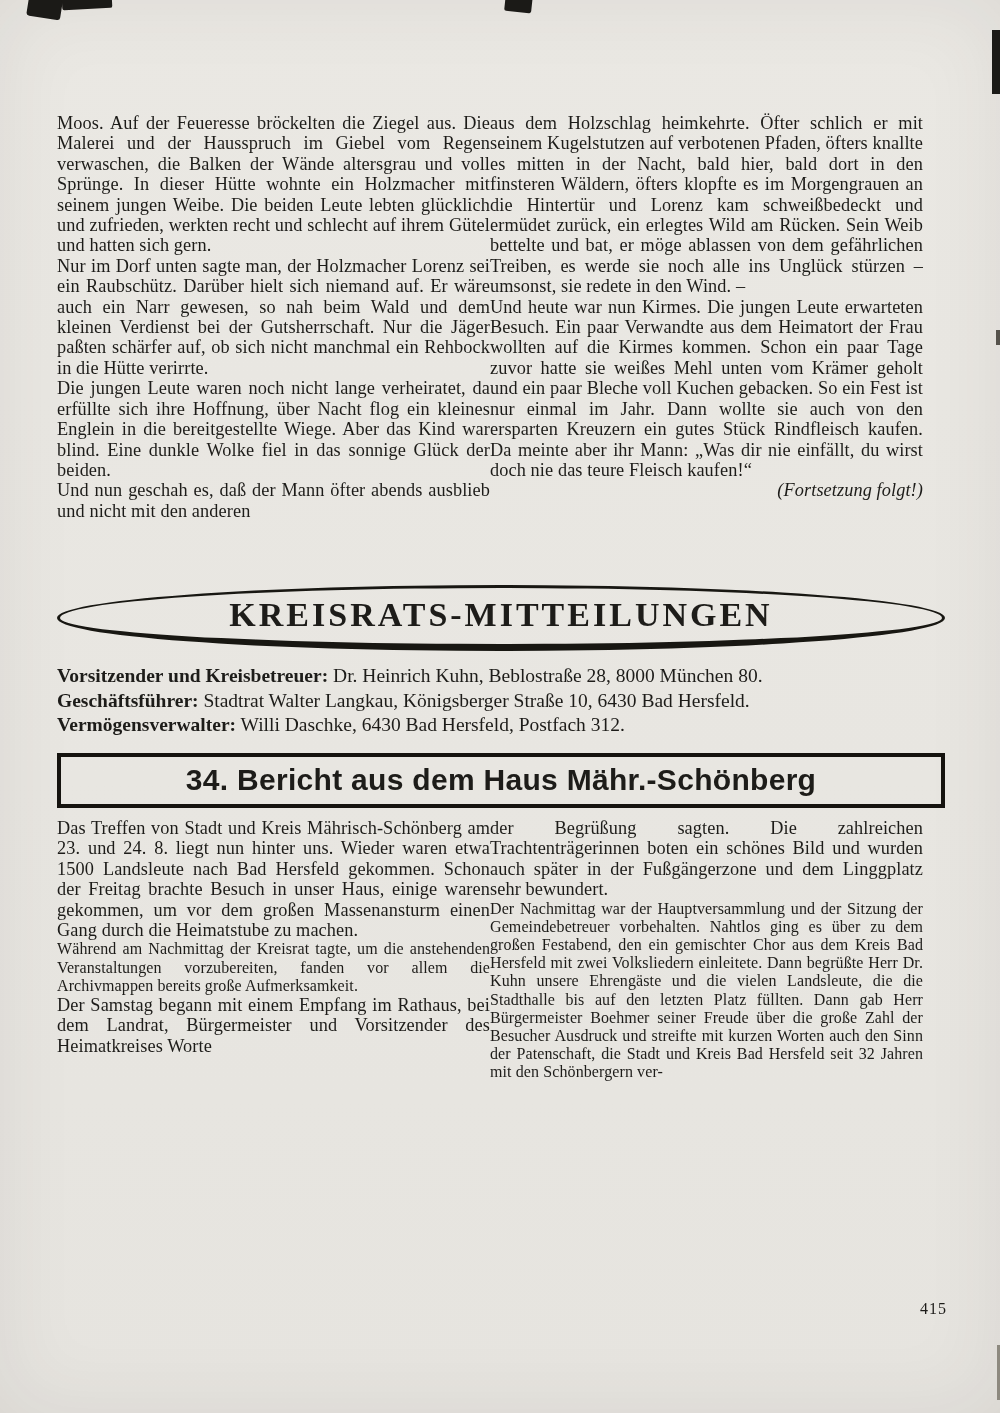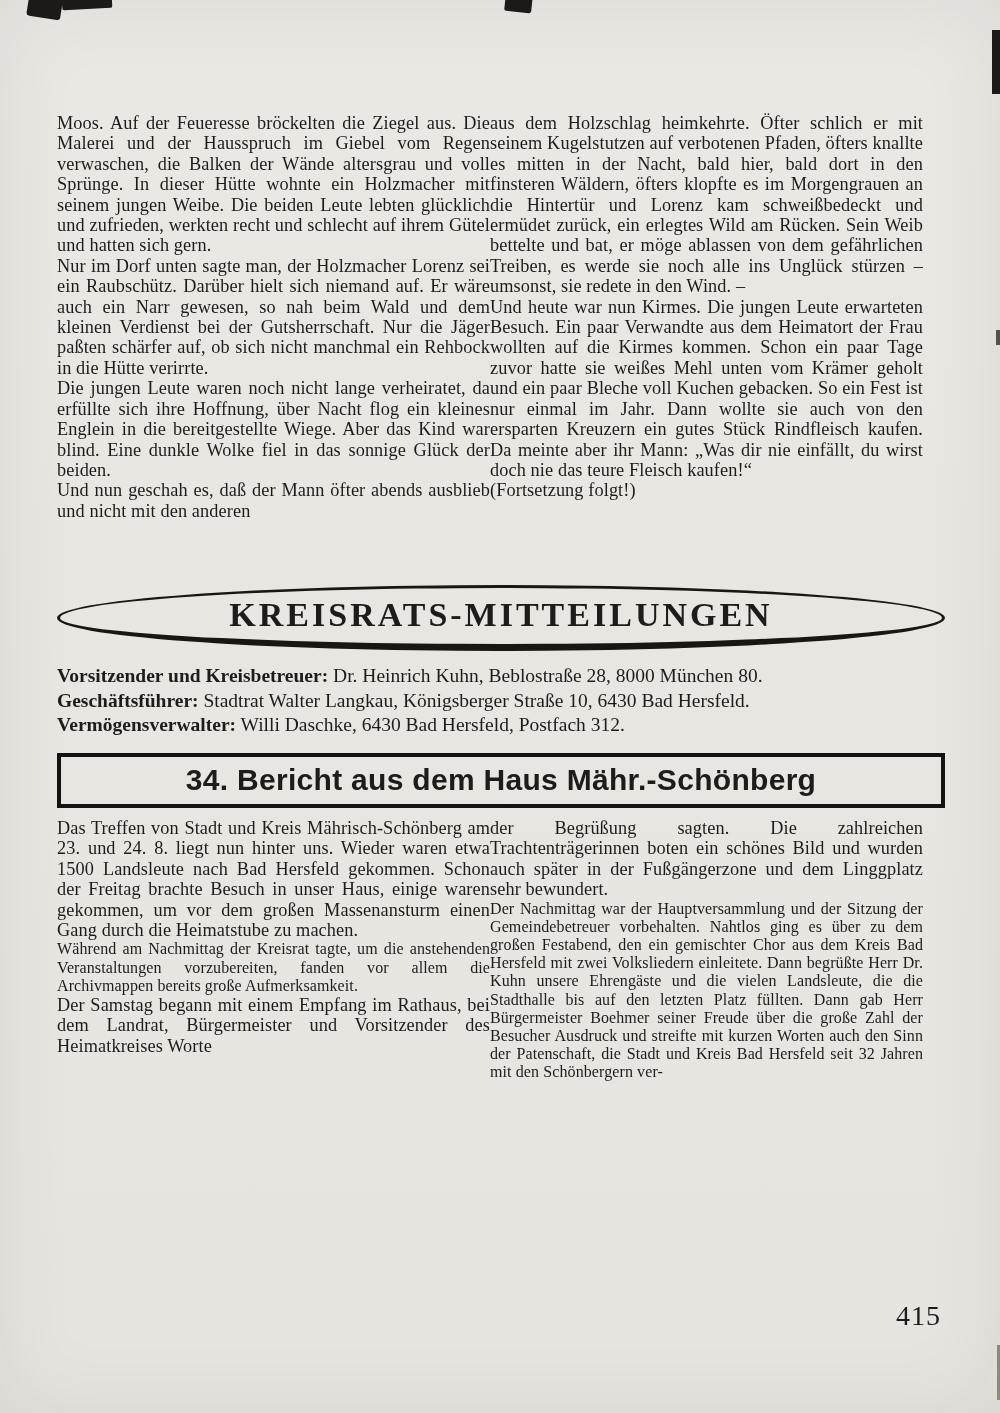--- a/index.html
+++ b/index.html
@@ -29,7 +29,7 @@
     letter-spacing: 0.1px;
   }
   .bericht p.small { font-size: 16px; line-height: 18.2px; }
-  p.continuation { text-align: left; }
+  p.continuation { text-align: right; font-style: italic; }
 
   .oval {
     width: 882px;

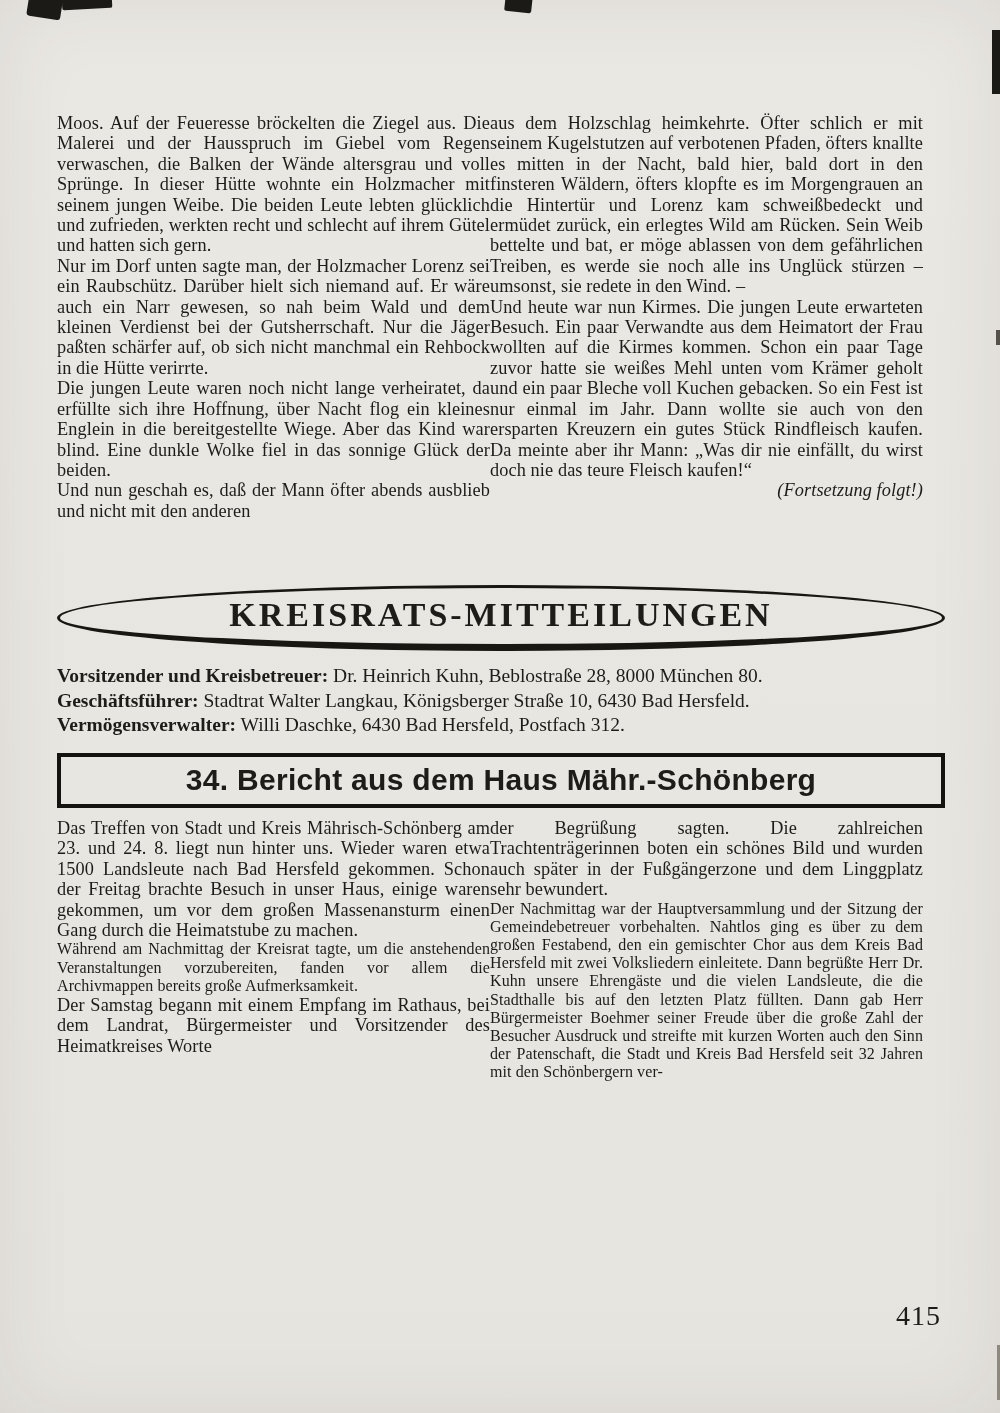--- a/index.html
+++ b/index.html
@@ -83,8 +83,8 @@
   .page-number {
     position: absolute;
     top: 1300px;
-    right: 59px;
-    font-size: 28px;
+    right: 53px;
+    font-size: 16px;
     letter-spacing: 1px;
   }
 

